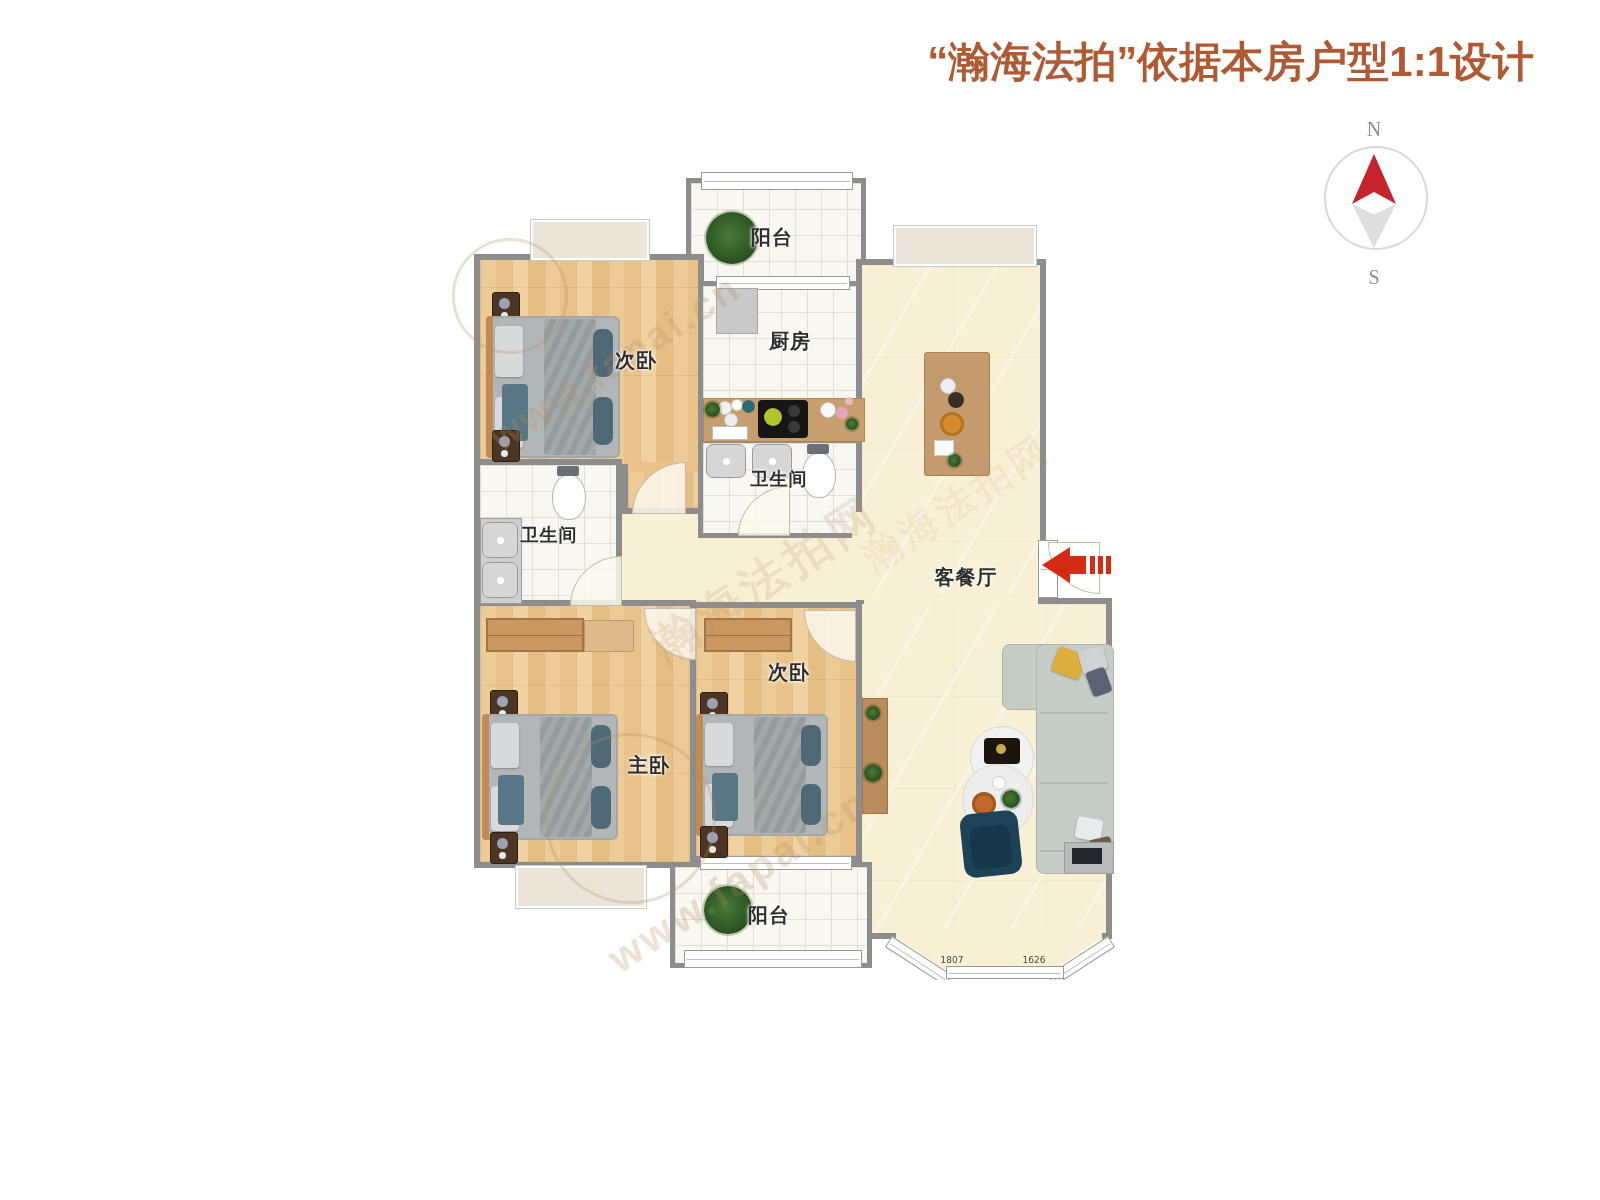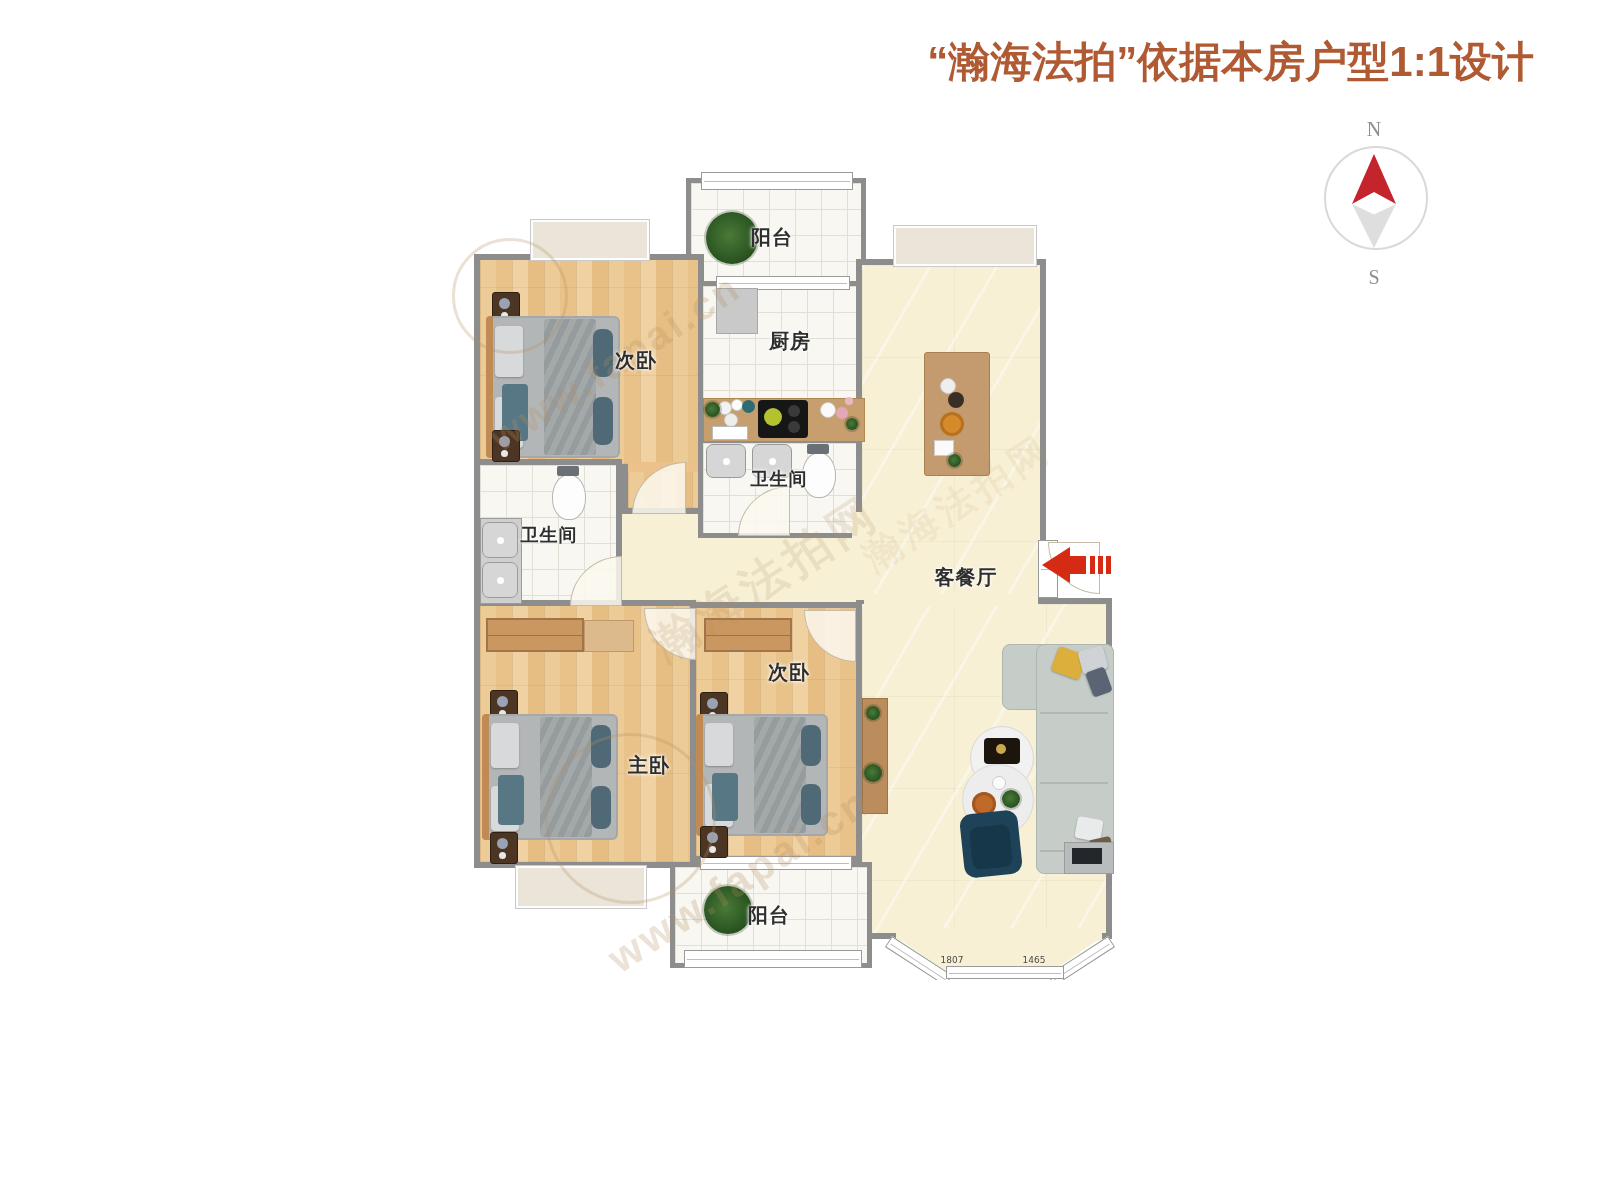--- a/index.html
+++ b/index.html
@@ -301,7 +301,7 @@
   <div class="lbl" style="left:769px;top:915px;">阳台</div>
 
   <div class="dim" style="left:952px;top:955px;">1807</div>
-  <div class="dim" style="left:1034px;top:955px;">1465</div>
+  <div class="dim" style="left:1034px;top:955px;">1626</div>
 
 </div>
 

